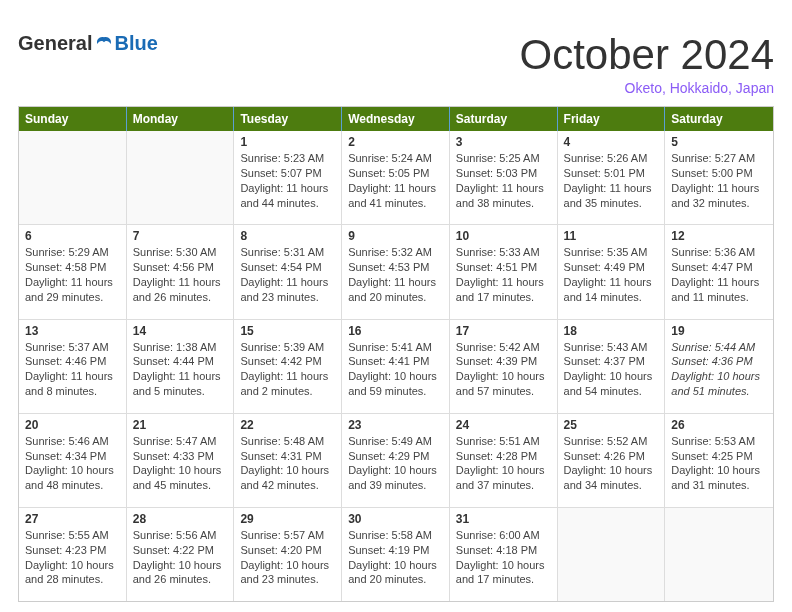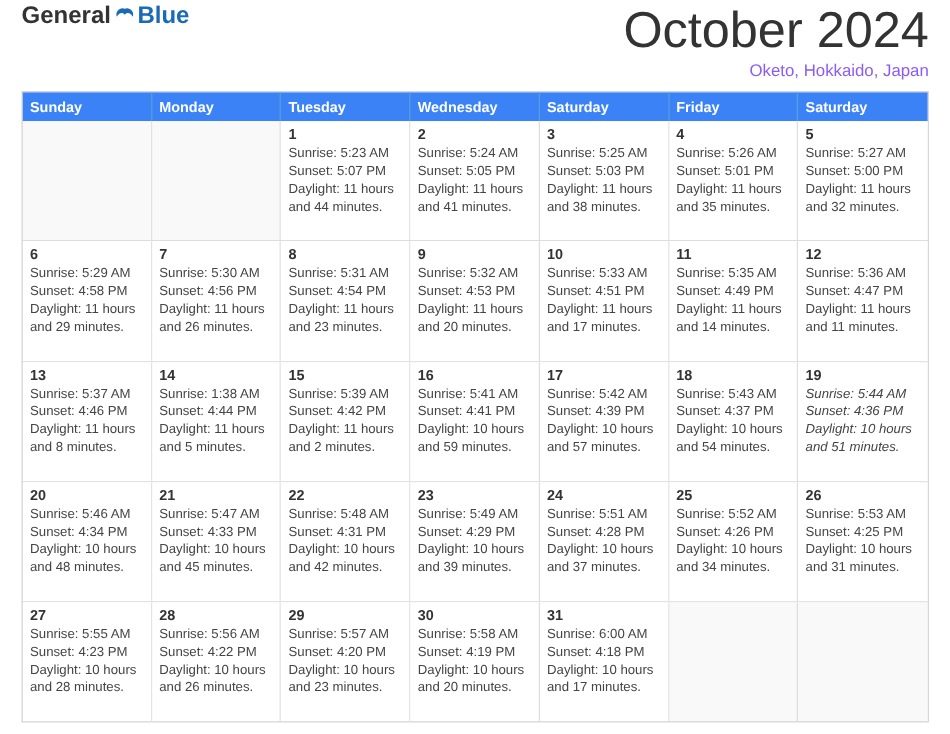--- a/index.html
+++ b/index.html
@@ -13,7 +13,7 @@
     .page {
       width: 792px;
       height: 612px;
-      padding: 2px 18px 10px 18px;
+      padding: 32px 18px 10px 18px;
       display: flex;
       flex-direction: column;
       justify-content: space-between;

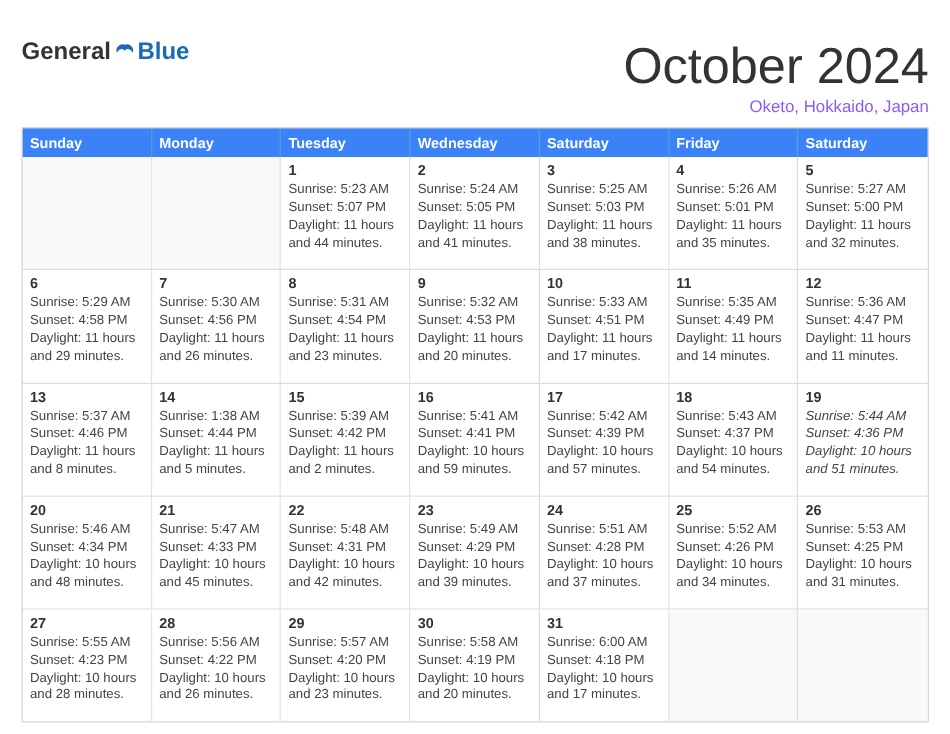--- a/index.html
+++ b/index.html
@@ -66,7 +66,7 @@
     .cal-header {
       display: grid;
       grid-template-columns: repeat(7, 1fr);
-      background: #3b82f6;
+      background: #4d7c0f;
     }
     .cal-header-cell {
       color: #fff;

